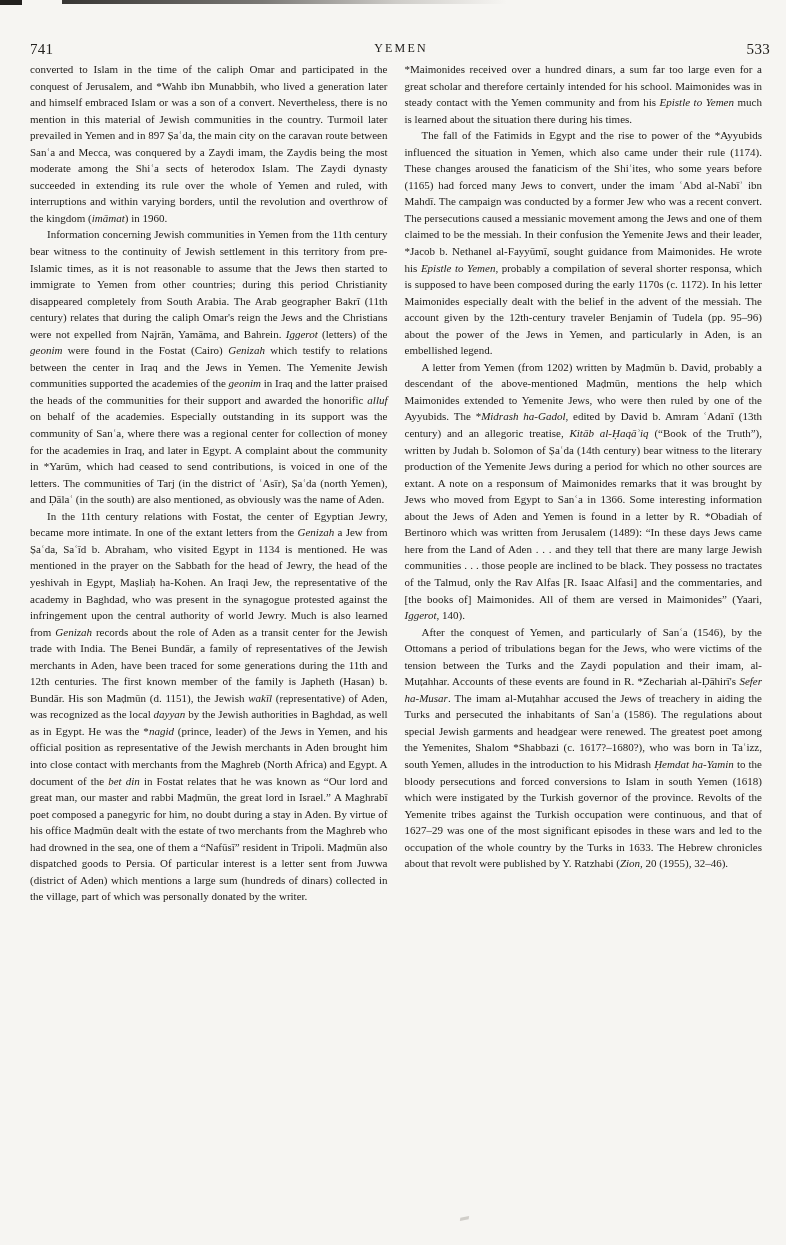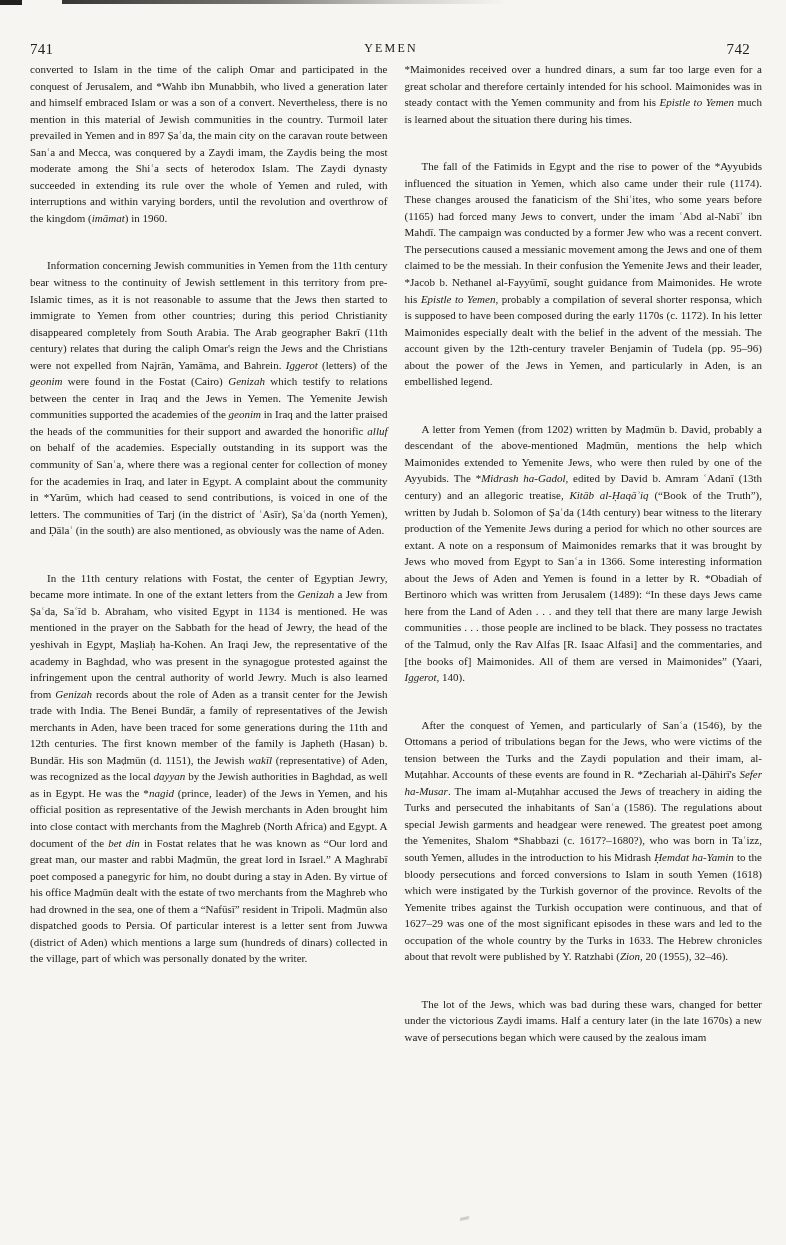--- a/index.html
+++ b/index.html
@@ -25,7 +25,7 @@
   }
 
   .running-head {
-    position:absolute; top:41px; left:30px; right:34px; height:18px;
+    position:absolute; top:41px; left:30px; right:14px; height:18px;
     font-size:15px; letter-spacing:.3px;
   }
   .running-head .pageno-left  { position:absolute; left:0; top:0; }

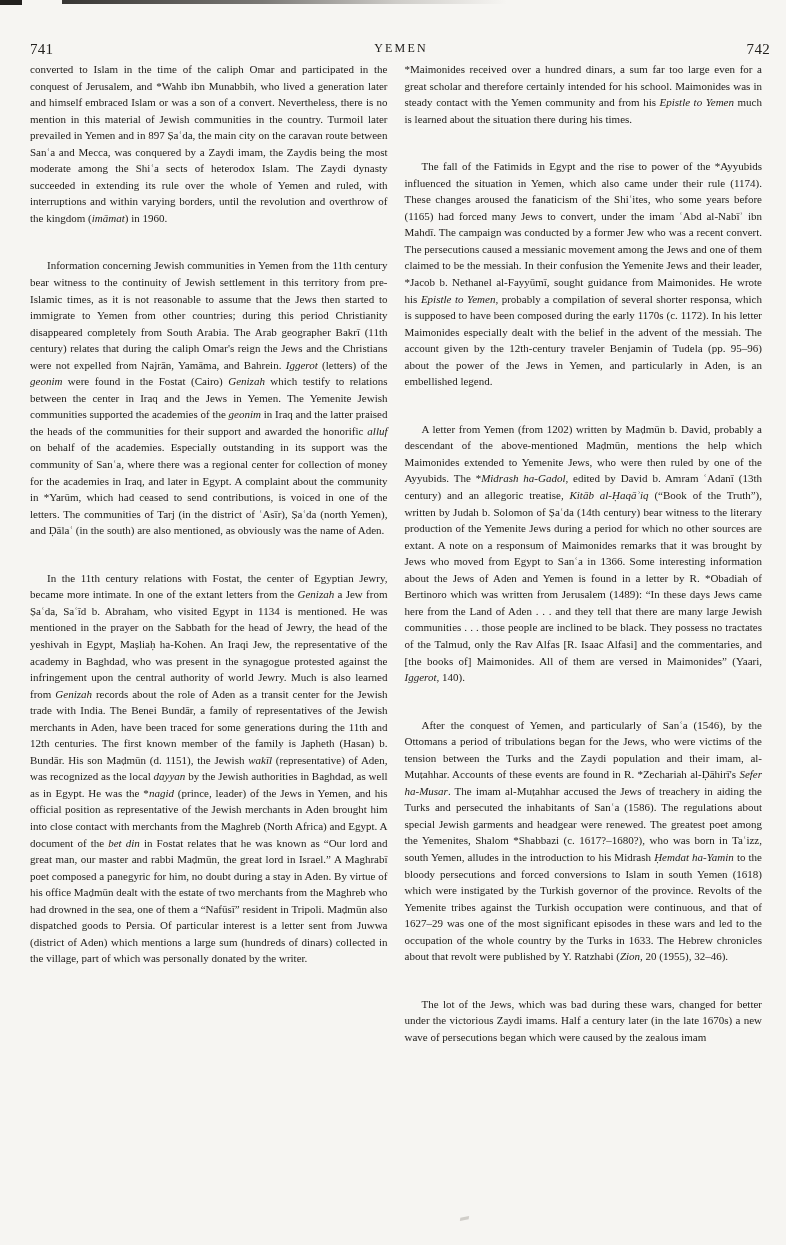--- a/index.html
+++ b/index.html
@@ -60,7 +60,7 @@
   <header class="running-head">
     <span class="pageno-left">741</span>
     <span class="title">YEMEN</span>
-    <span class="pageno-right">742</span>
+    <span class="pageno-right">533</span>
   </header>
 
   <main class="columns">

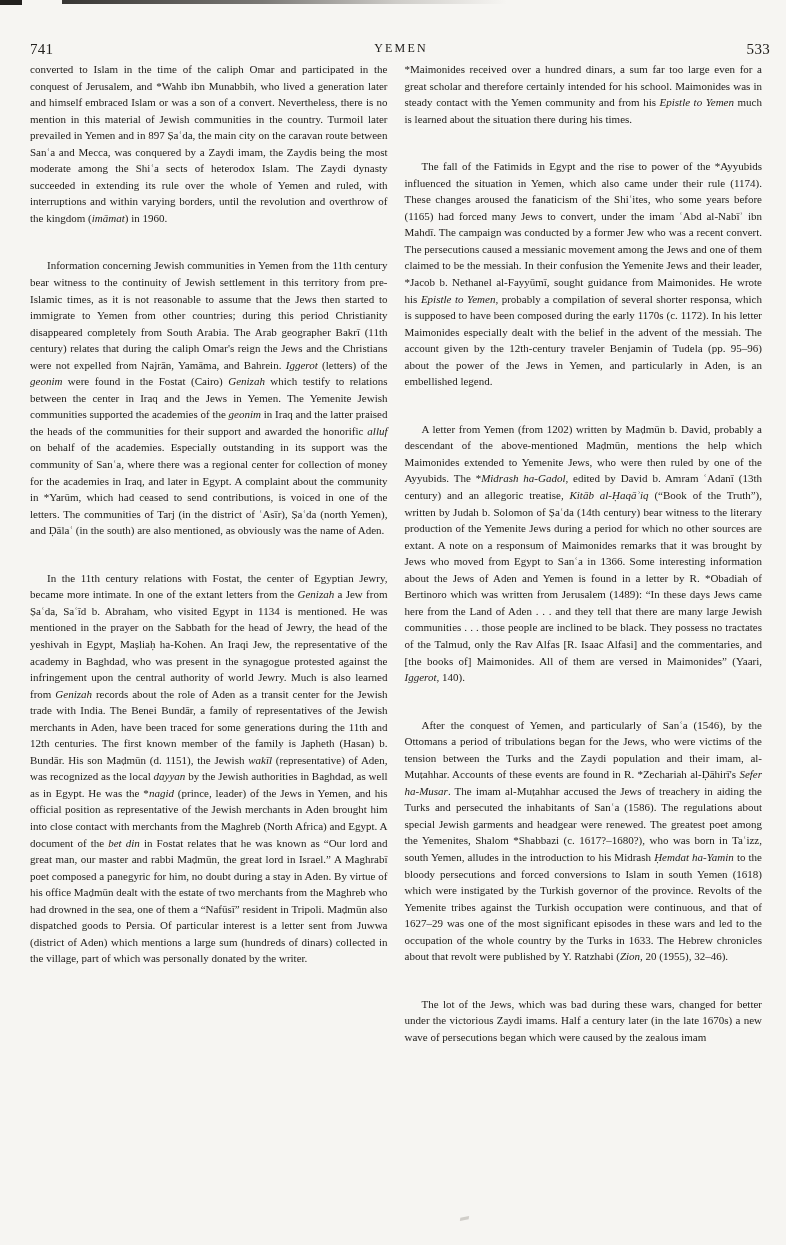--- a/index.html
+++ b/index.html
@@ -46,7 +46,7 @@
     text-align:justify;
   }
   .para { margin:0; }
-  .para.indent { text-indent:17px;margin-top:31px; }
+  .para.indent { text-indent:17px; }
   .col i { }
 </style>
 </head>

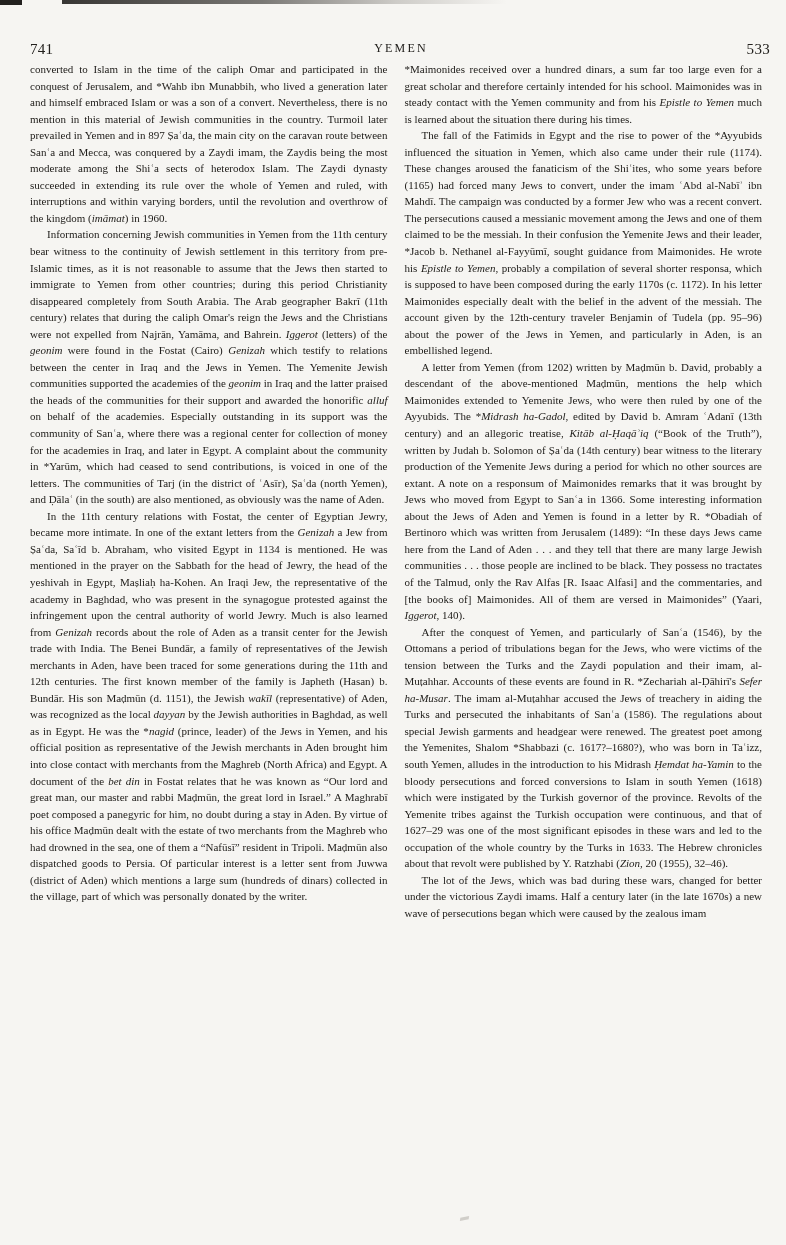--- a/index.html
+++ b/index.html
@@ -74,7 +74,6 @@
         <p class="para indent">The fall of the Fatimids in Egypt and the rise to power of the *Ayyubids influenced the situation in Yemen, which also came under their rule (1174). These changes aroused the fanaticism of the Shiʿites, who some years before (1165) had forced many Jews to convert, under the imam ʿAbd al-Nabīʾ ibn Mahdī. The campaign was conducted by a former Jew who was a recent convert. The persecutions caused a messianic movement among the Jews and one of them claimed to be the messiah. In their confusion the Yemenite Jews and their leader, *Jacob b. Nethanel al-Fayyūmī, sought guidance from Maimonides. He wrote his <i>Epistle to Yemen</i>, probably a compilation of several shorter responsa, which is supposed to have been composed during the early 1170s (c. 1172). In his letter Maimonides especially dealt with the belief in the advent of the messiah. The account given by the 12th-century traveler Benjamin of Tudela (pp. 95–96) about the power of the Jews in Yemen, and particularly in Aden, is an embellished legend.</p>
         <p class="para indent">A letter from Yemen (from 1202) written by Maḍmūn b. David, probably a descendant of the above-mentioned Maḍmūn, mentions the help which Maimonides extended to Yemenite Jews, who were then ruled by one of the Ayyubids. The *<i>Midrash ha-Gadol</i>, edited by David b. Amram ʿAdanī (13th century) and an allegoric treatise, <i>Kitāb al-Ḥaqāʾiq</i> (“Book of the Truth”), written by Judah b. Solomon of Ṣaʿda (14th century) bear witness to the literary production of the Yemenite Jews during a period for which no other sources are extant. A note on a responsum of Maimonides remarks that it was brought by Jews who moved from Egypt to Sanʿa in 1366. Some interesting information about the Jews of Aden and Yemen is found in a letter by R. *Obadiah of Bertinoro which was written from Jerusalem (1489): “In these days Jews came here from the Land of Aden . . . and they tell that there are many large Jewish communities . . . those people are inclined to be black. They possess no tractates of the Talmud, only the Rav Alfas [R. Isaac Alfasi] and the commentaries, and [the books of] Maimonides. All of them are versed in Maimonides” (Yaari, <i>Iggerot</i>, 140).</p>
         <p class="para indent">After the conquest of Yemen, and particularly of Sanʿa (1546), by the Ottomans a period of tribulations began for the Jews, who were victims of the tension between the Turks and the Zaydi population and their imam, al-Muṭahhar. Accounts of these events are found in R. *Zechariah al-Ḍāhirī's <i>Sefer ha-Musar</i>. The imam al-Muṭahhar accused the Jews of treachery in aiding the Turks and persecuted the inhabitants of Sanʿa (1586). The regulations about special Jewish garments and headgear were renewed. The greatest poet among the Yemenites, Shalom *Shabbazi (c. 1617?–1680?), who was born in Taʿizz, south Yemen, alludes in the introduction to his Midrash <i>Ḥemdat ha-Yamin</i> to the bloody persecutions and forced conversions to Islam in south Yemen (1618) which were instigated by the Turkish governor of the province. Revolts of the Yemenite tribes against the Turkish occupation were continuous, and that of 1627–29 was one of the most significant episodes in these wars and led to the occupation of the whole country by the Turks in 1633. The Hebrew chronicles about that revolt were published by Y. Ratzhabi (<i>Zion</i>, 20 (1955), 32–46).</p>
-        <p class="para indent">The lot of the Jews, which was bad during these wars, changed for better under the victorious Zaydi imams. Half a century later (in the late 1670s) a new wave of persecutions began which were caused by the zealous imam</p>
       </section>
   </main>
 

